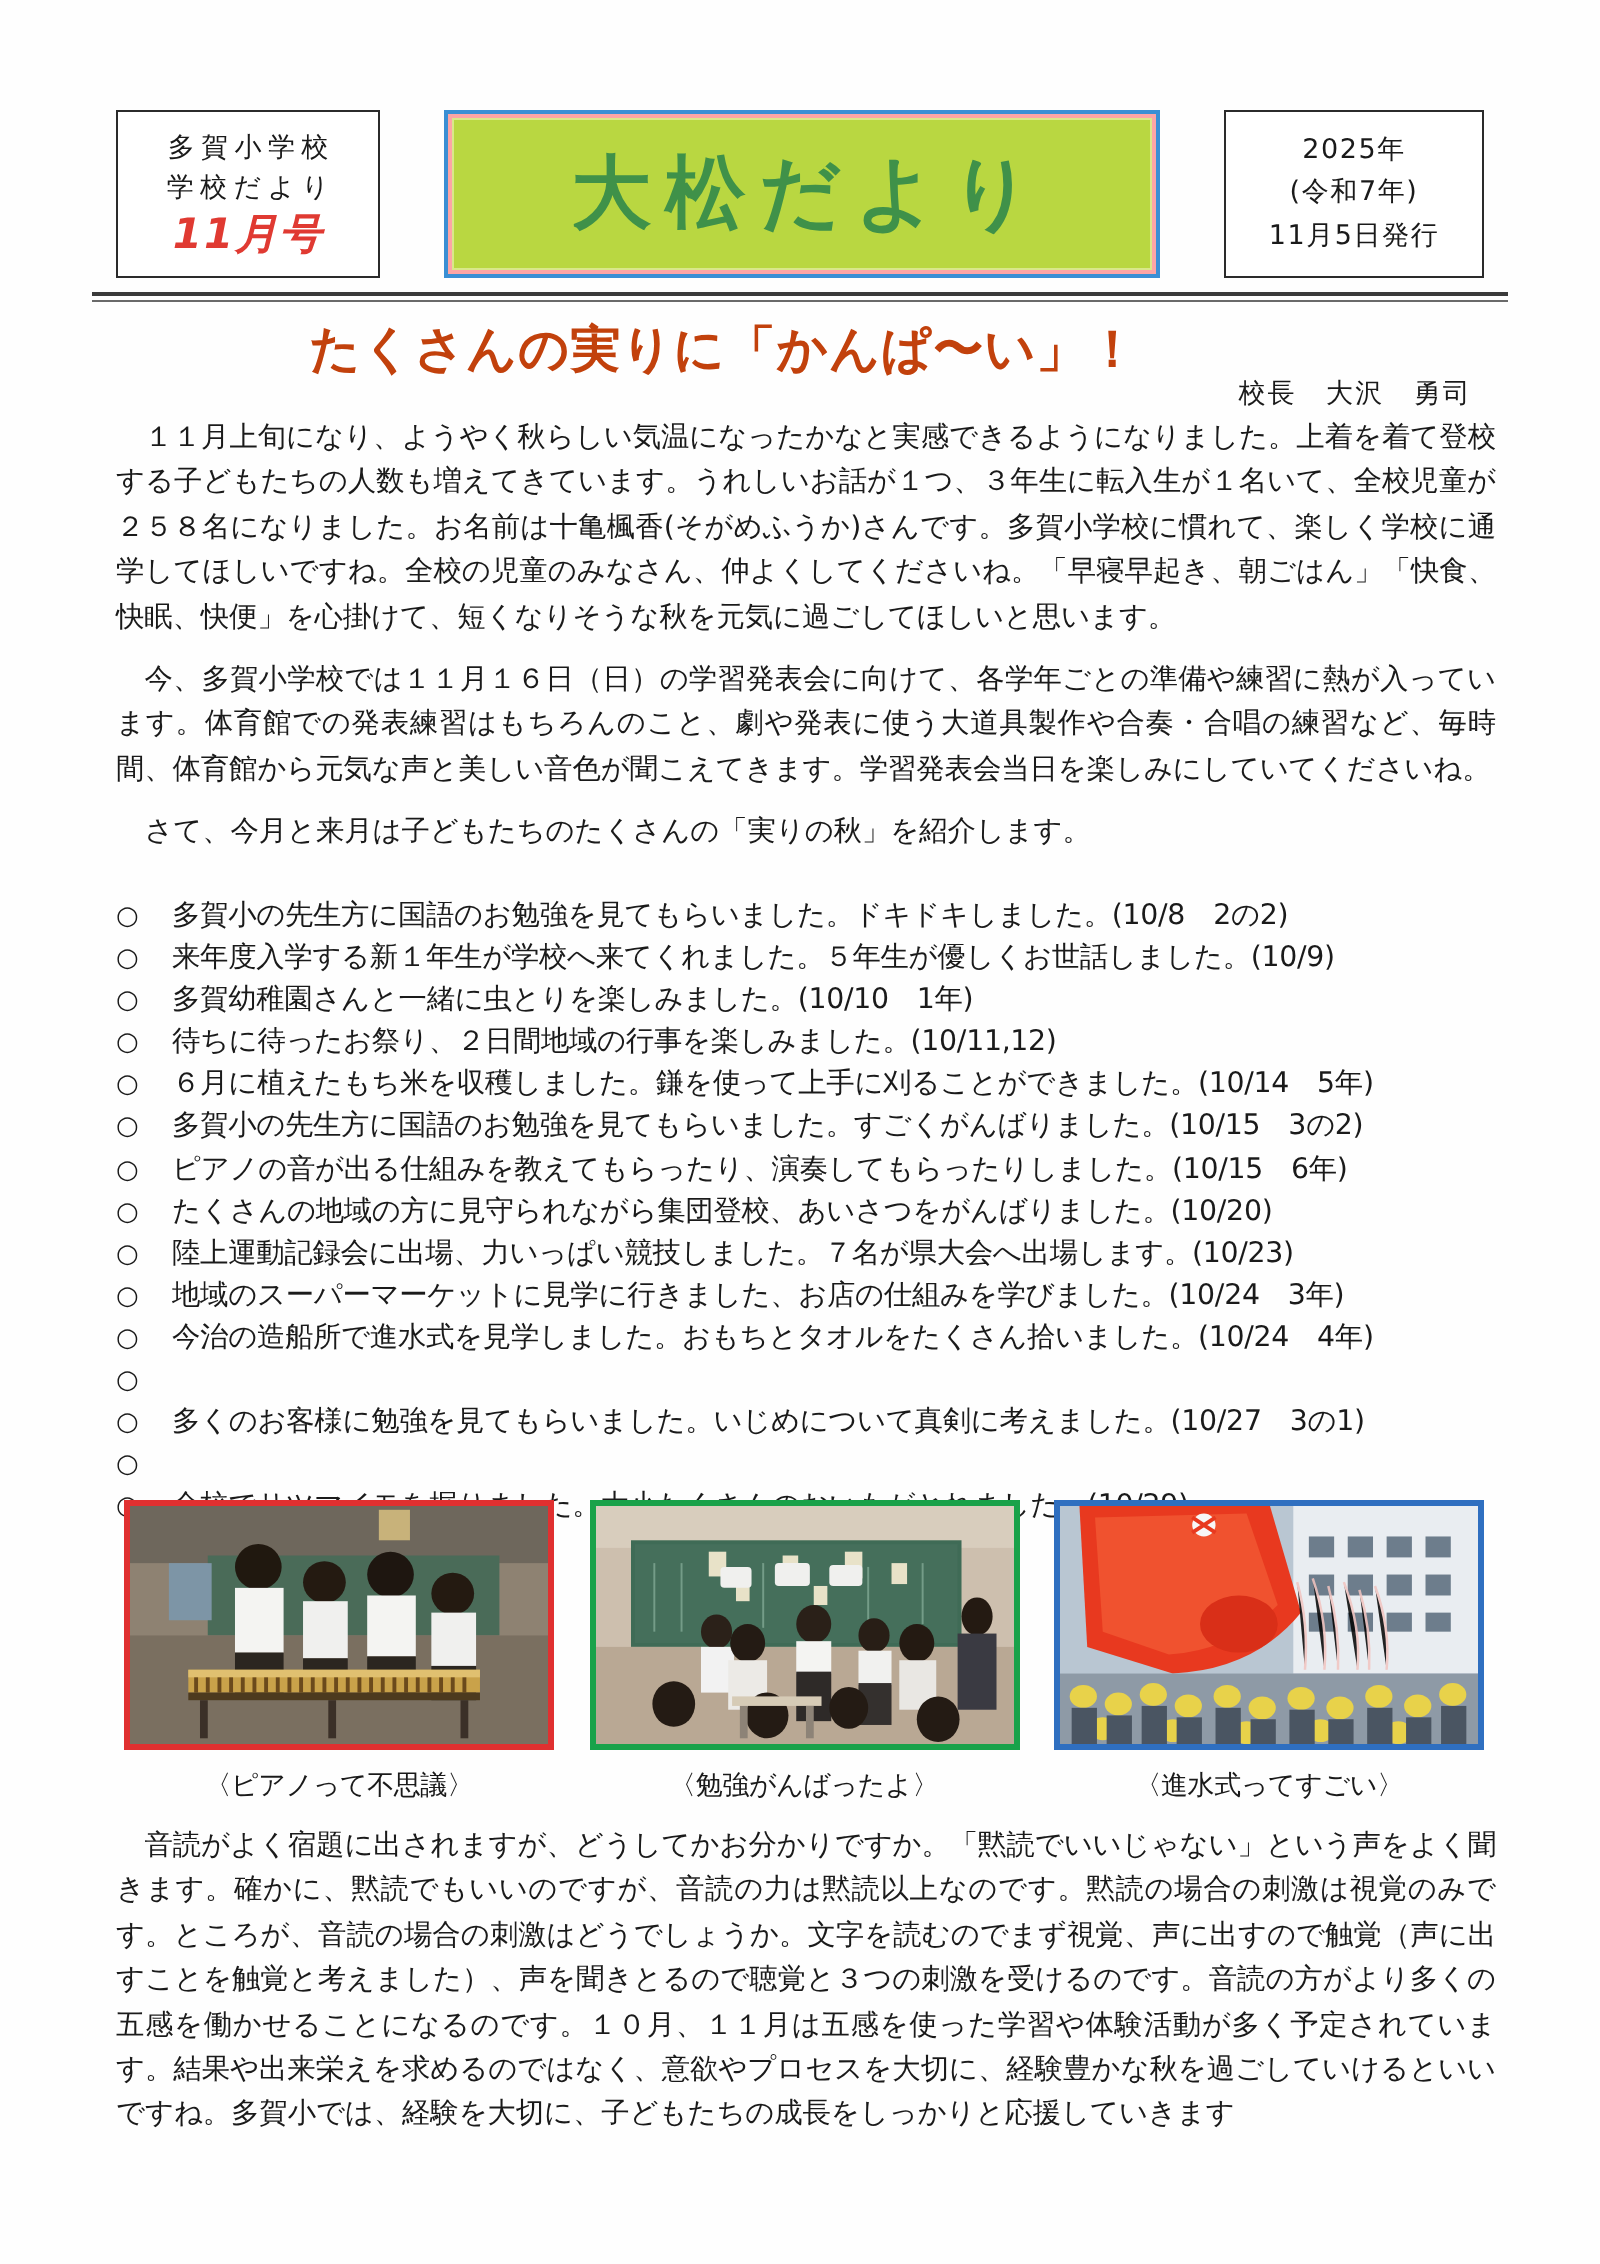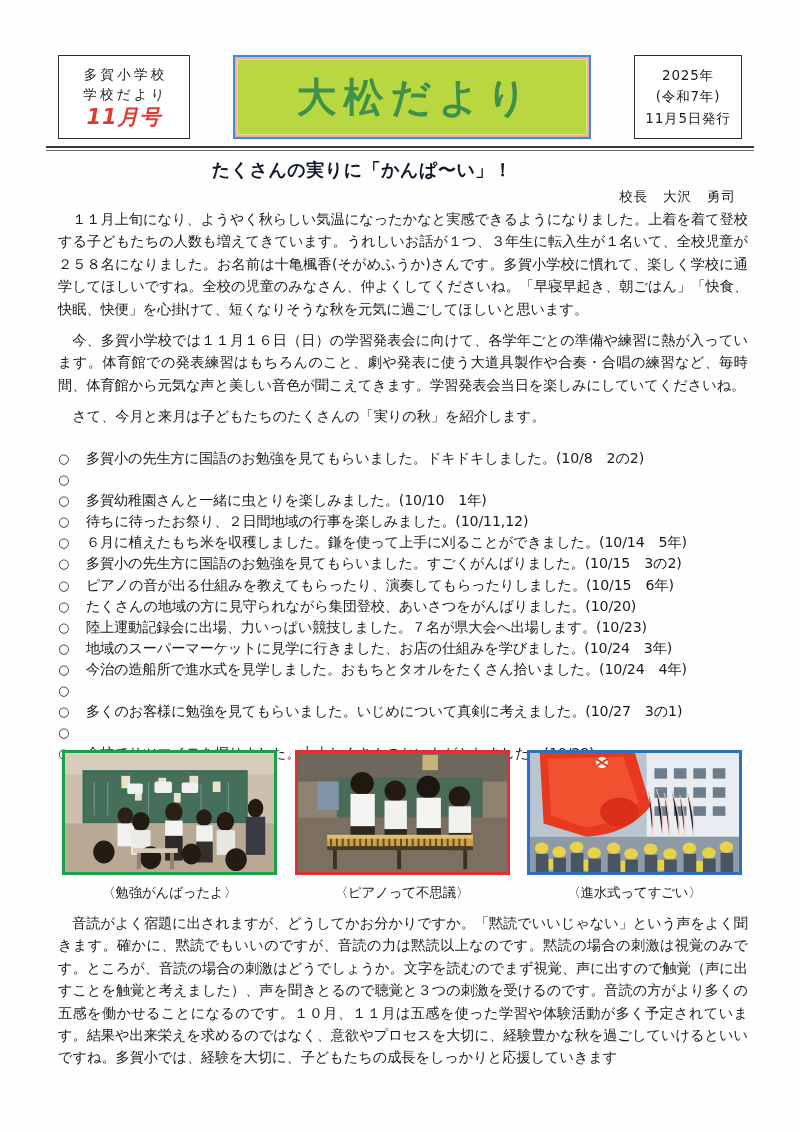--- a/index.html
+++ b/index.html
@@ -90,7 +90,7 @@
   }
 
   .mast-right{
-    width:108px;
+    width:130px;
     border:1.5px solid #2b2b2b;
     box-sizing:border-box;
     display:flex;

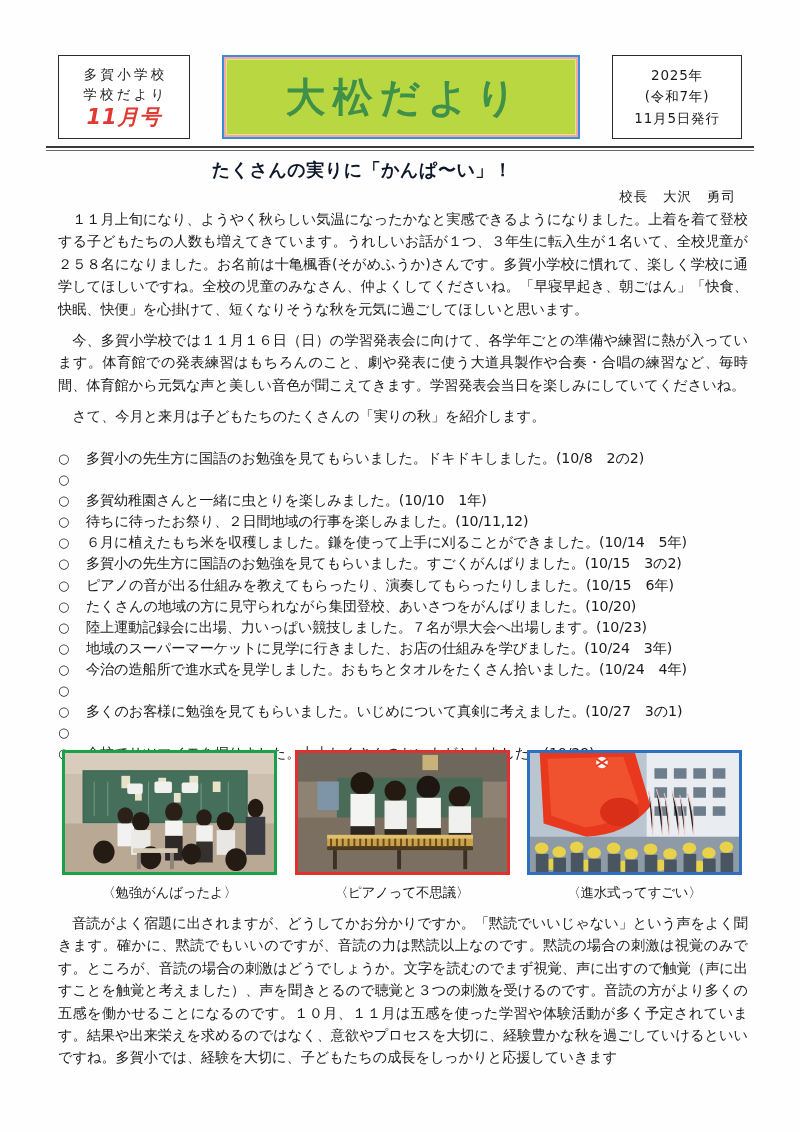--- a/index.html
+++ b/index.html
@@ -124,10 +124,10 @@
     left:0;top:158px;
     width:724px;
     text-align:center;
-    font-size:18px;
+    font-size:25px;
     font-weight:bold;
     letter-spacing:0.5px;
-    color:#0f172a;
+    color:#c2410c;
     white-space:nowrap;
   }
   .byline{

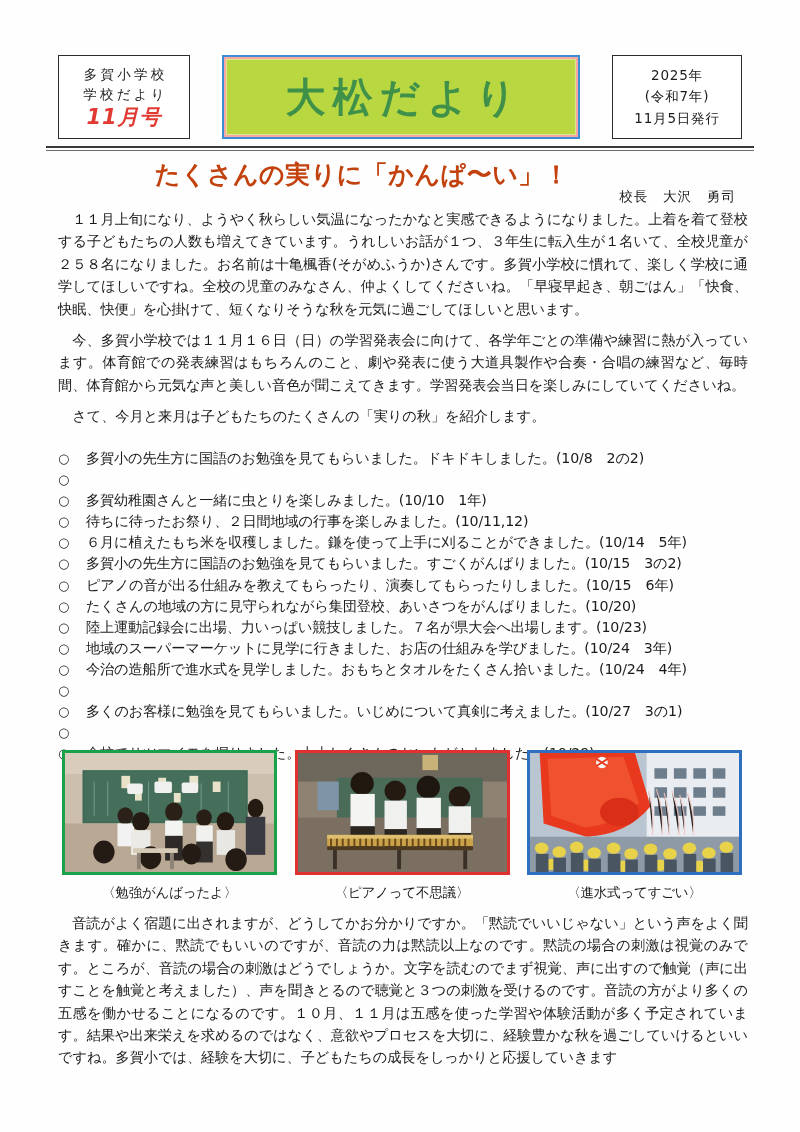--- a/index.html
+++ b/index.html
@@ -265,6 +265,7 @@
       </li>
       <li>
         <span class="mark">○</span>
+        <span class="etxt">来年度入学する新１年生が学校へ来てくれました。５年生が優しくお世話しました。(10/9)</span>
       </li>
       <li>
         <span class="mark">○</span>

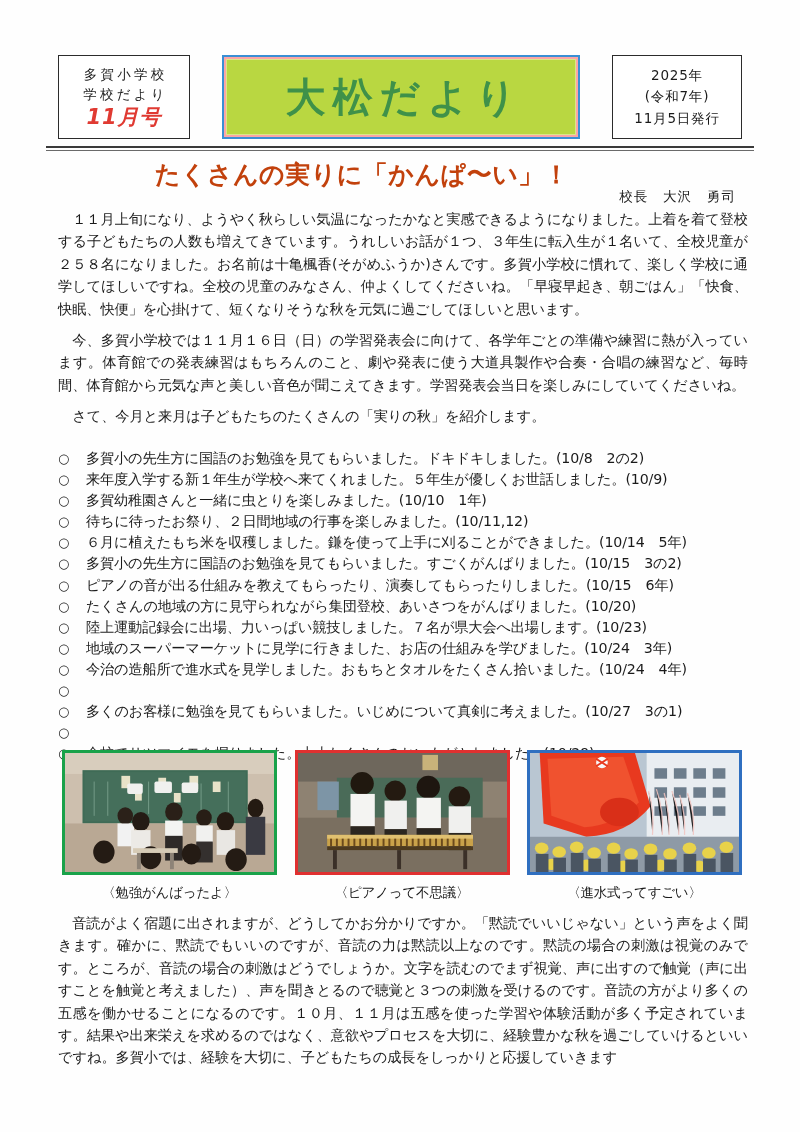--- a/index.html
+++ b/index.html
@@ -320,63 +320,6 @@
     </ul>
 
   <div class="photos" id="photo-row">
-      <div class="photo-cell">
-        <div class="frame green" style="border-color: rgb(25, 162, 74);">
-          <svg viewBox="0 0 215 125" preserveAspectRatio="none">
-     <rect width="215" height="125" fill="#cdbfae"></rect>
-     <rect x="0" y="0" width="215" height="22" fill="#d8cdbd"></rect>
-     <rect x="18" y="18" width="170" height="56" fill="#3f6b56"></rect>
-     <rect x="20" y="20" width="166" height="52" fill="#456f5b"></rect>
-     <g fill="#e8e2c8">
-       <rect x="58" y="24" width="9" height="13"></rect>
-              <rect x="96" y="26" width="8" height="12"></rect>
-       <rect x="128" y="24" width="9" height="14"></rect>
-              <rect x="152" y="30" width="8" height="11"></rect>
-       <rect x="72" y="40" width="7" height="10"></rect>
-              <rect x="112" y="42" width="7" height="10"></rect>
-     </g>
-     <g stroke="#9cc2ae" stroke-width="1" opacity=".55">
-       <line x1="30" y1="30" x2="30" y2="66"></line>
-              <line x1="44" y1="30" x2="44" y2="66"></line>
-       <line x1="86" y1="30" x2="86" y2="64"></line>
-              <line x1="140" y1="32" x2="140" y2="66"></line>
-       <line x1="168" y1="30" x2="168" y2="62"></line>
-     </g>
-     <g fill="#f0f0ee">
-       <rect x="64" y="32" width="16" height="11" rx="2"></rect>
-              <rect x="92" y="30" width="18" height="12" rx="2"></rect>
-       <rect x="120" y="31" width="17" height="11" rx="2"></rect>
-     </g>
-     <rect x="0" y="74" width="215" height="51" fill="#b9a894"></rect>
-     <g>
-       <ellipse cx="62" cy="66" rx="8" ry="9" fill="#2b2119"></ellipse>
-              <rect x="54" y="74" width="17" height="24" fill="#f2f2f2"></rect>
-       <ellipse cx="78" cy="72" rx="9" ry="10" fill="#241b14"></ellipse>
-              <rect x="68" y="81" width="20" height="26" fill="#eceae6"></rect>
-       <ellipse cx="112" cy="62" rx="9" ry="10" fill="#2a2018"></ellipse>
-              <rect x="103" y="71" width="18" height="17" fill="#f4f4f2"></rect>
-       <rect x="103" y="87" width="18" height="26" fill="#2e2a28"></rect>
-       <ellipse cx="143" cy="68" rx="8" ry="9" fill="#281e16"></ellipse>
-              <rect x="135" y="76" width="17" height="18" fill="#f1f1ef"></rect>
-       <rect x="135" y="93" width="17" height="22" fill="#34302e"></rect>
-       <ellipse cx="165" cy="72" rx="9" ry="10" fill="#241a12"></ellipse>
-              <rect x="156" y="81" width="19" height="26" fill="#e9e7e3"></rect>
-       <ellipse cx="196" cy="58" rx="8" ry="10" fill="#241a12"></ellipse>
-              <rect x="186" y="67" width="20" height="40" fill="#3a3a42"></rect>
-     </g>
-     <g fill="#241b14">
-       <ellipse cx="40" cy="104" rx="11" ry="12"></ellipse>
-              <ellipse cx="88" cy="110" rx="11" ry="12"></ellipse>
-       <ellipse cx="130" cy="106" rx="10" ry="11"></ellipse>
-              <ellipse cx="176" cy="112" rx="11" ry="12"></ellipse>
-     </g>
-     <rect x="70" y="100" width="46" height="5" fill="#d6cbb6"></rect>
-     <rect x="74" y="105" width="4" height="17" fill="#8d8377"></rect>
-     <rect x="108" y="105" width="4" height="17" fill="#8d8377"></rect>
-   </svg>
-        </div>
-        <div class="caption">〈勉強がんばったよ〉</div>
-      </div>
       <div class="photo-cell">
         <div class="frame red" style="border-color: rgb(224, 48, 48);">
           <svg viewBox="0 0 215 125" preserveAspectRatio="none">
@@ -439,6 +382,63 @@
         <div class="caption">〈ピアノって不思議〉</div>
       </div>
       <div class="photo-cell">
+        <div class="frame green" style="border-color: rgb(25, 162, 74);">
+          <svg viewBox="0 0 215 125" preserveAspectRatio="none">
+     <rect width="215" height="125" fill="#cdbfae"></rect>
+     <rect x="0" y="0" width="215" height="22" fill="#d8cdbd"></rect>
+     <rect x="18" y="18" width="170" height="56" fill="#3f6b56"></rect>
+     <rect x="20" y="20" width="166" height="52" fill="#456f5b"></rect>
+     <g fill="#e8e2c8">
+       <rect x="58" y="24" width="9" height="13"></rect>
+              <rect x="96" y="26" width="8" height="12"></rect>
+       <rect x="128" y="24" width="9" height="14"></rect>
+              <rect x="152" y="30" width="8" height="11"></rect>
+       <rect x="72" y="40" width="7" height="10"></rect>
+              <rect x="112" y="42" width="7" height="10"></rect>
+     </g>
+     <g stroke="#9cc2ae" stroke-width="1" opacity=".55">
+       <line x1="30" y1="30" x2="30" y2="66"></line>
+              <line x1="44" y1="30" x2="44" y2="66"></line>
+       <line x1="86" y1="30" x2="86" y2="64"></line>
+              <line x1="140" y1="32" x2="140" y2="66"></line>
+       <line x1="168" y1="30" x2="168" y2="62"></line>
+     </g>
+     <g fill="#f0f0ee">
+       <rect x="64" y="32" width="16" height="11" rx="2"></rect>
+              <rect x="92" y="30" width="18" height="12" rx="2"></rect>
+       <rect x="120" y="31" width="17" height="11" rx="2"></rect>
+     </g>
+     <rect x="0" y="74" width="215" height="51" fill="#b9a894"></rect>
+     <g>
+       <ellipse cx="62" cy="66" rx="8" ry="9" fill="#2b2119"></ellipse>
+              <rect x="54" y="74" width="17" height="24" fill="#f2f2f2"></rect>
+       <ellipse cx="78" cy="72" rx="9" ry="10" fill="#241b14"></ellipse>
+              <rect x="68" y="81" width="20" height="26" fill="#eceae6"></rect>
+       <ellipse cx="112" cy="62" rx="9" ry="10" fill="#2a2018"></ellipse>
+              <rect x="103" y="71" width="18" height="17" fill="#f4f4f2"></rect>
+       <rect x="103" y="87" width="18" height="26" fill="#2e2a28"></rect>
+       <ellipse cx="143" cy="68" rx="8" ry="9" fill="#281e16"></ellipse>
+              <rect x="135" y="76" width="17" height="18" fill="#f1f1ef"></rect>
+       <rect x="135" y="93" width="17" height="22" fill="#34302e"></rect>
+       <ellipse cx="165" cy="72" rx="9" ry="10" fill="#241a12"></ellipse>
+              <rect x="156" y="81" width="19" height="26" fill="#e9e7e3"></rect>
+       <ellipse cx="196" cy="58" rx="8" ry="10" fill="#241a12"></ellipse>
+              <rect x="186" y="67" width="20" height="40" fill="#3a3a42"></rect>
+     </g>
+     <g fill="#241b14">
+       <ellipse cx="40" cy="104" rx="11" ry="12"></ellipse>
+              <ellipse cx="88" cy="110" rx="11" ry="12"></ellipse>
+       <ellipse cx="130" cy="106" rx="10" ry="11"></ellipse>
+              <ellipse cx="176" cy="112" rx="11" ry="12"></ellipse>
+     </g>
+     <rect x="70" y="100" width="46" height="5" fill="#d6cbb6"></rect>
+     <rect x="74" y="105" width="4" height="17" fill="#8d8377"></rect>
+     <rect x="108" y="105" width="4" height="17" fill="#8d8377"></rect>
+   </svg>
+        </div>
+        <div class="caption">〈勉強がんばったよ〉</div>
+      </div>
+      <div class="photo-cell">
         <div class="frame blue" style="border-color: rgb(47, 111, 192);">
           <svg viewBox="0 0 215 125" preserveAspectRatio="none">
      <rect width="215" height="125" fill="#b9c6d2"></rect>

